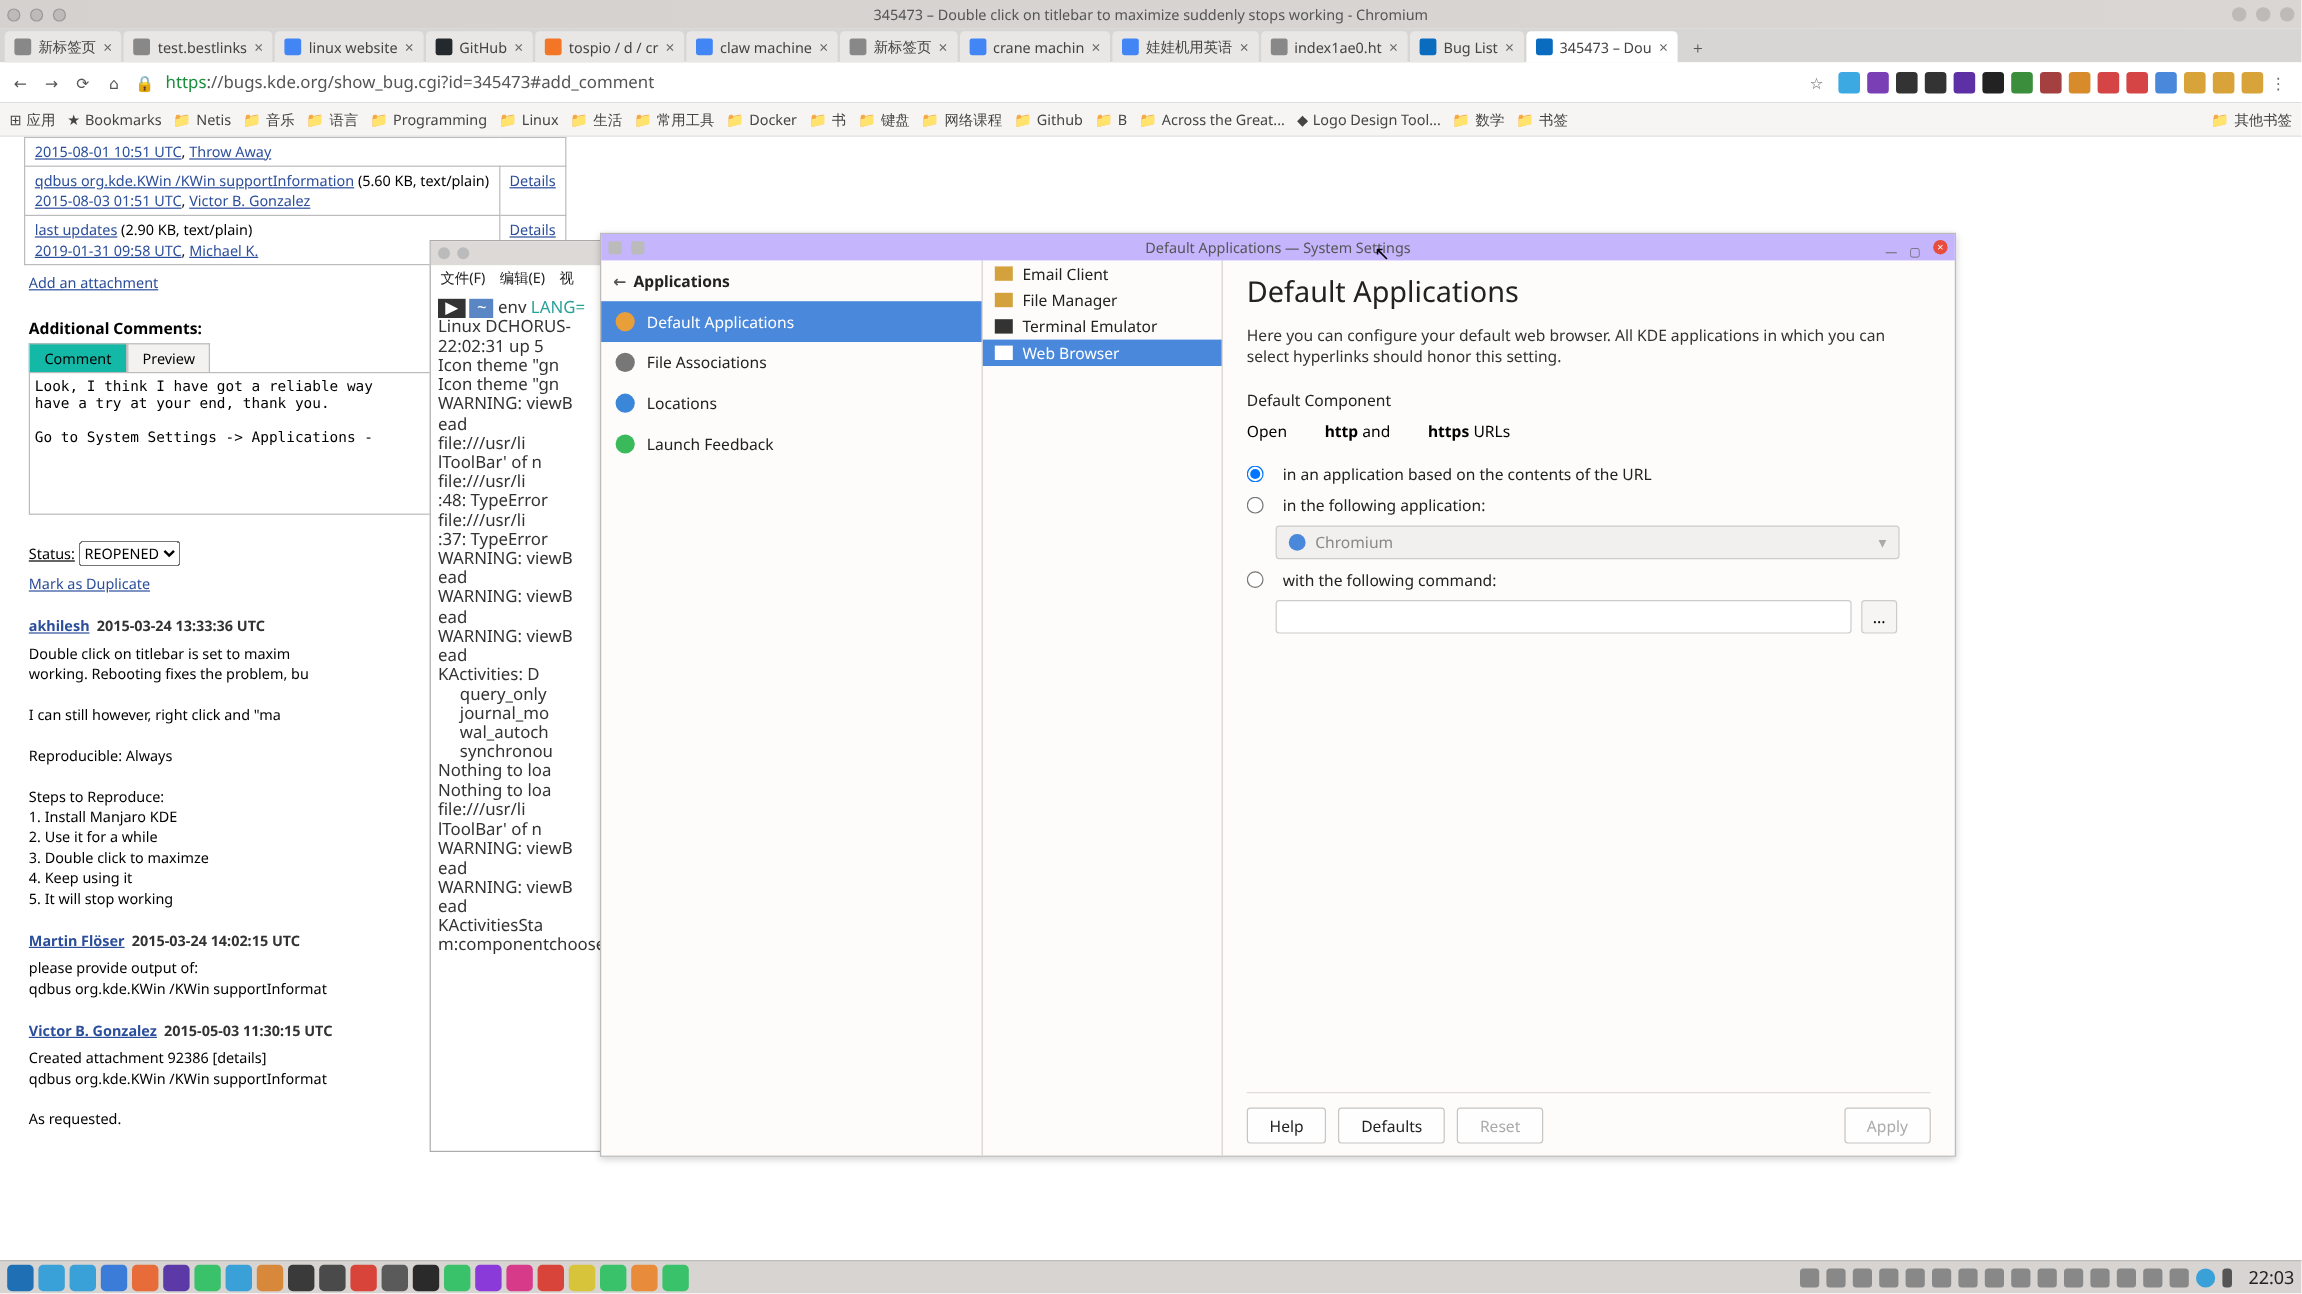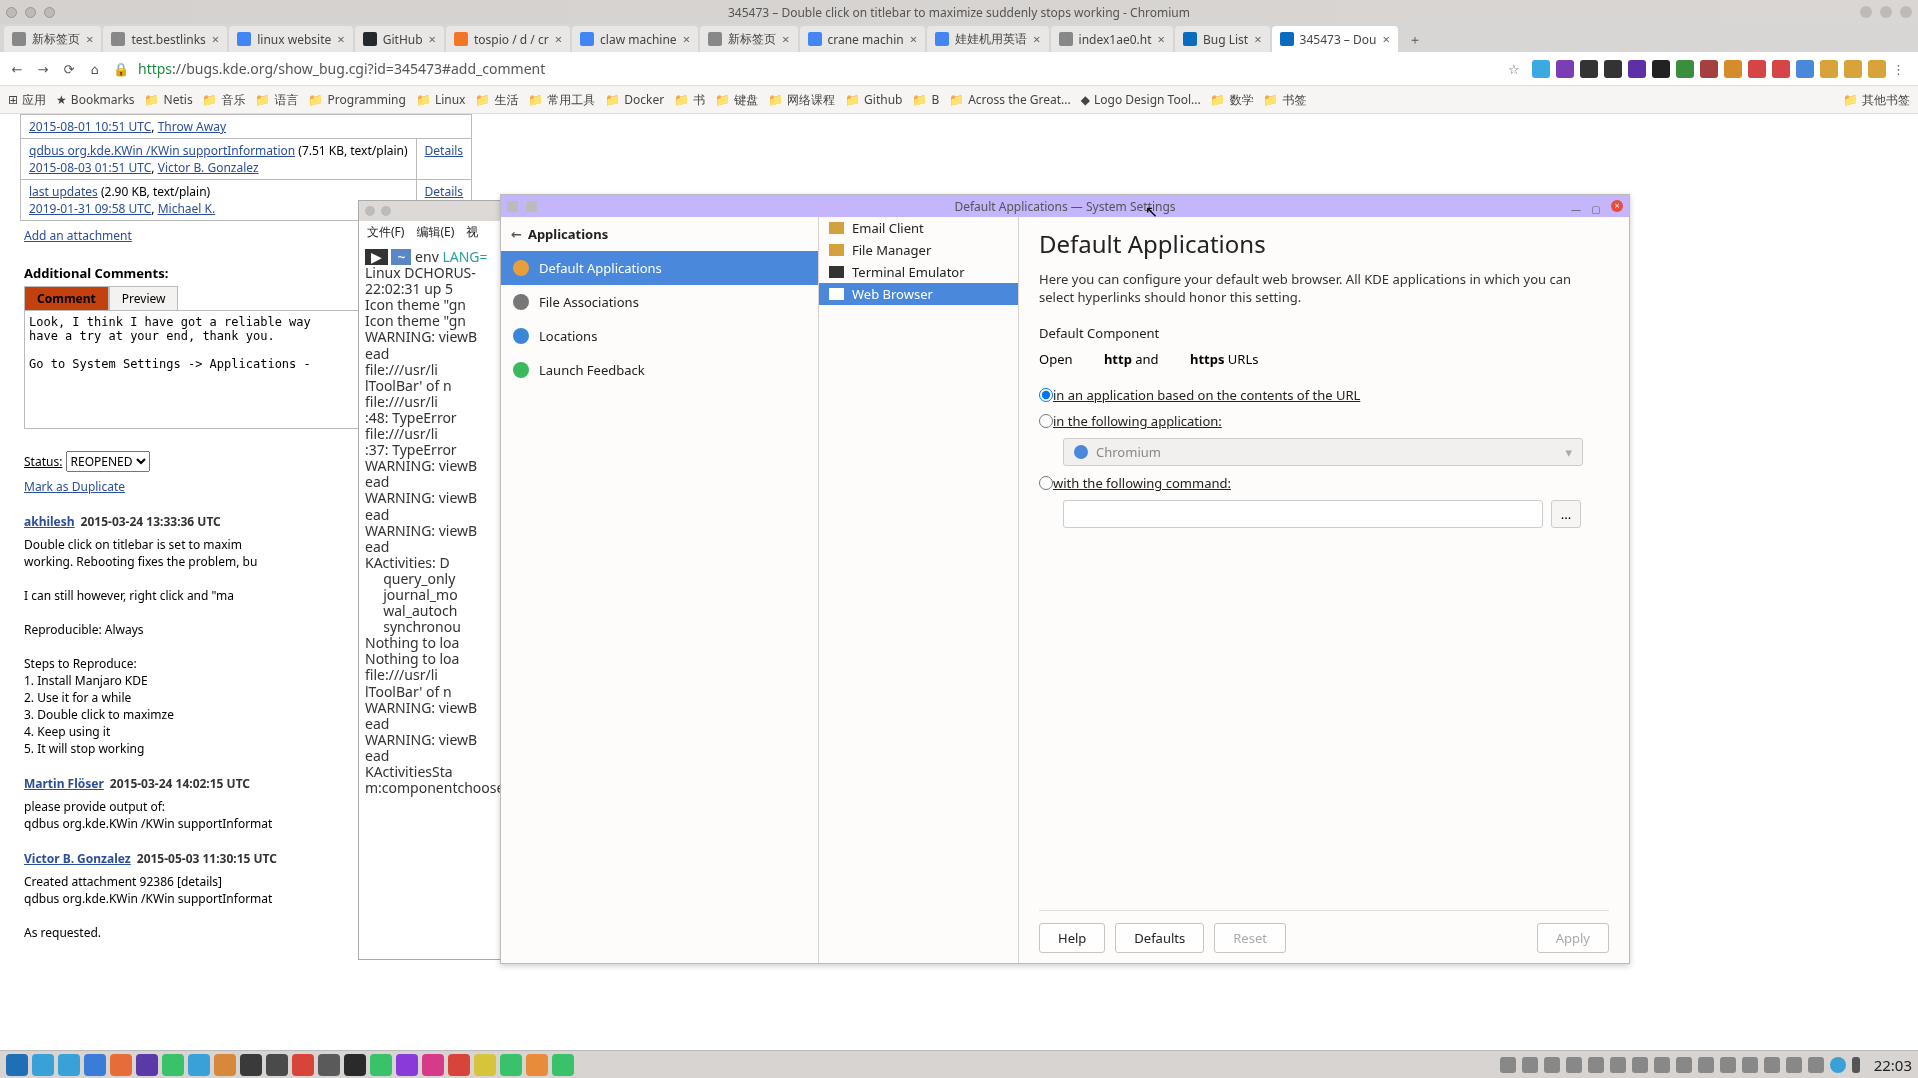--- a/index.html
+++ b/index.html
@@ -304,7 +304,7 @@
           <td colspan="2"><a>2015-08-01 10:51 UTC</a>, <a>Throw Away</a></td>
         </tr>
     <tr>
-      <td><a>qdbus org.kde.KWin /KWin supportInformation</a> <span>(7.51 KB, text/plain)</span><br><a>2015-08-03 01:51 UTC</a>, <a>Victor B. Gonzalez</a></td>
+      <td><a>qdbus org.kde.KWin /KWin supportInformation</a> <span>(5.60 KB, text/plain)</span><br><a>2015-08-03 01:51 UTC</a>, <a>Victor B. Gonzalez</a></td>
       <td><a>Details</a></td>
     </tr>
     <tr>

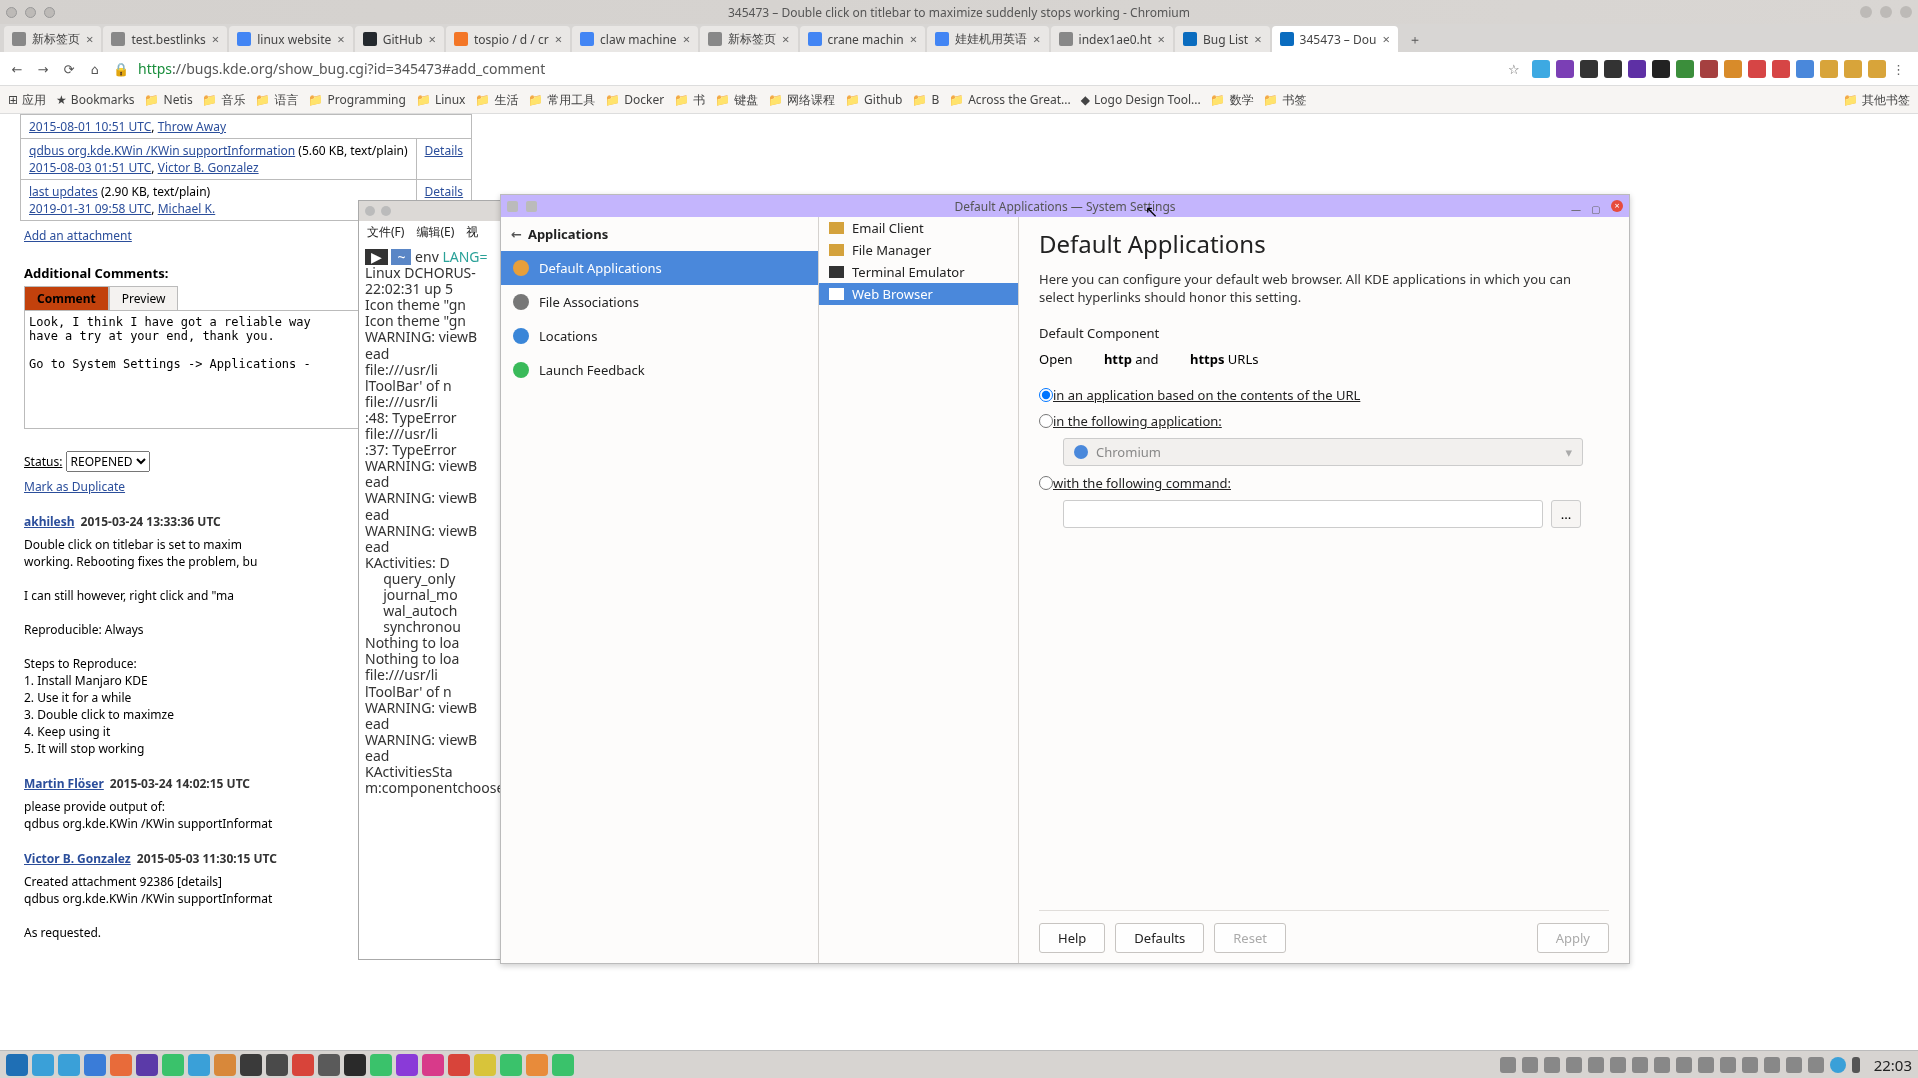--- a/index.html
+++ b/index.html
@@ -47,7 +47,7 @@
 .ac-label { margin:20px 0 4px 24px; font-size:13px; font-weight:bold;}
 .tabs-cp { display:flex; margin-left:24px;}
 .tabs-cp div { padding:3px 12px; border:1px solid #bbb; border-bottom:none; font-size:12px; background:#f4f2f0;}
-.tabs-cp div.active { background:#c2410c; font-weight:bold;}
+.tabs-cp div.active { background:#14b8a6; font-weight:normal;}
 .commentbox { margin-left:24px; width:338px; height:119px; border:1px solid #bbb; font-family:monospace; font-size:12px; padding:4px; resize:none;}
 
 .status-row { margin:18px 0 0 24px; font-size:12px;}

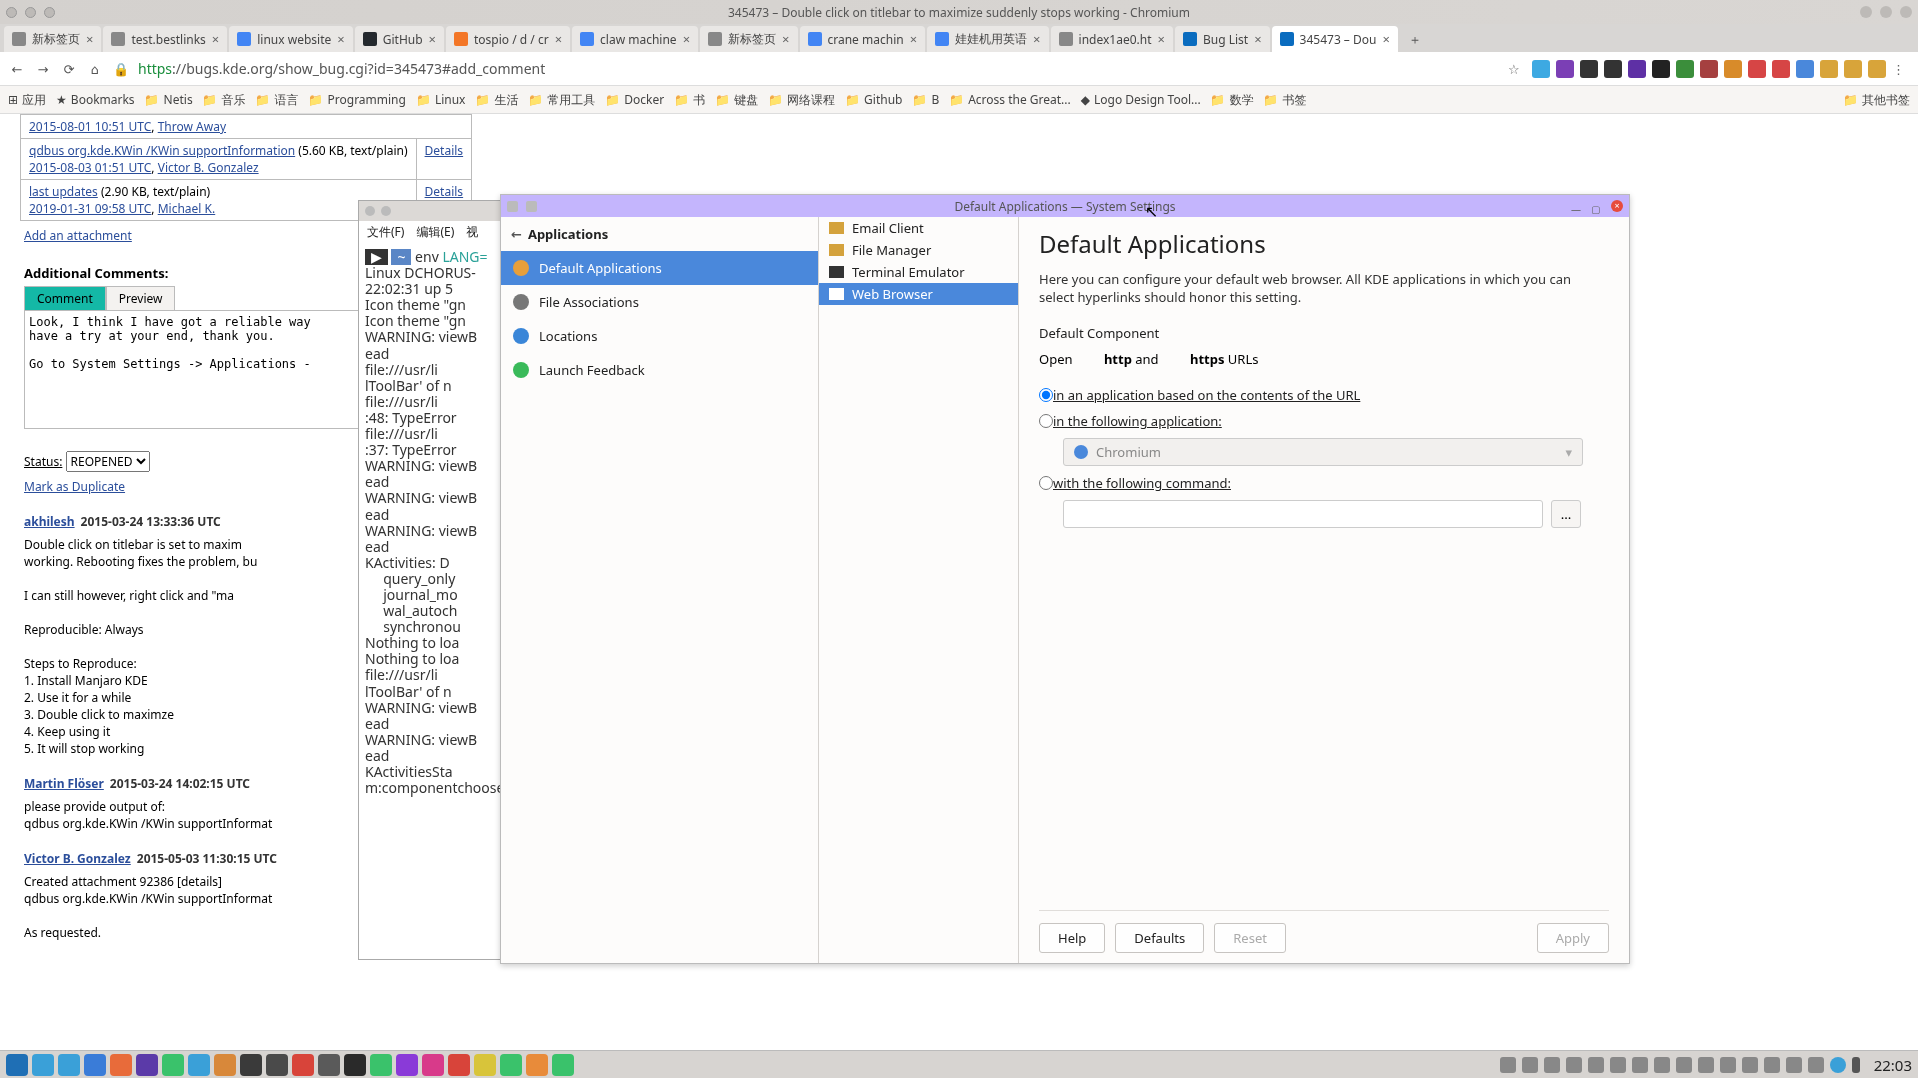--- a/index.html
+++ b/index.html
@@ -106,7 +106,7 @@
 .section-label { font-size:13px; color:#222; margin-bottom:8px;}
 .urlline { font-size:13px; margin-bottom:10px;}
 .urlline b { font-weight:bold;margin-left:28px;}
-.radiogrp label { display:flex; align-items:center; gap:0; font-size:13px; color:#222; margin:8px 0;text-decoration:underline;}
+.radiogrp label { display:flex; align-items:center; gap:16px; font-size:13px; color:#222; margin:8px 0;}
 .radiogrp input[type=radio]{ width:14px;height:14px;}
 .appselect { margin-left:24px; width:520px; height:28px; border:1px solid #ccc; background:#f2f0ee; border-radius:3px; display:flex; align-items:center; padding:0 10px; color:#888; font-size:13px; position:relative;}
 .appselect::after { content:"▾"; position:absolute; right:10px; color:#aaa;}

